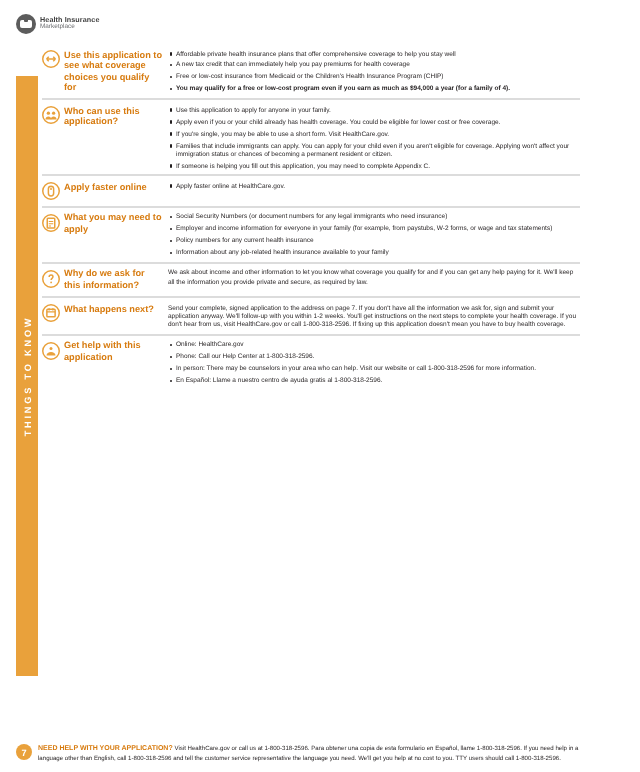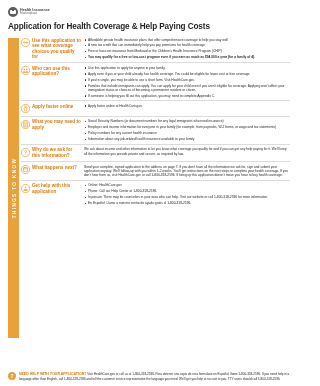--- a/index.html
+++ b/index.html
@@ -107,7 +107,6 @@
     </div>
   </div>
 
-  <h1 class="doc-title">Application for Health Coverage &amp; Help Paying Costs</h1>
 
   <div class="side-tab">
     <span>THINGS TO KNOW</span>

